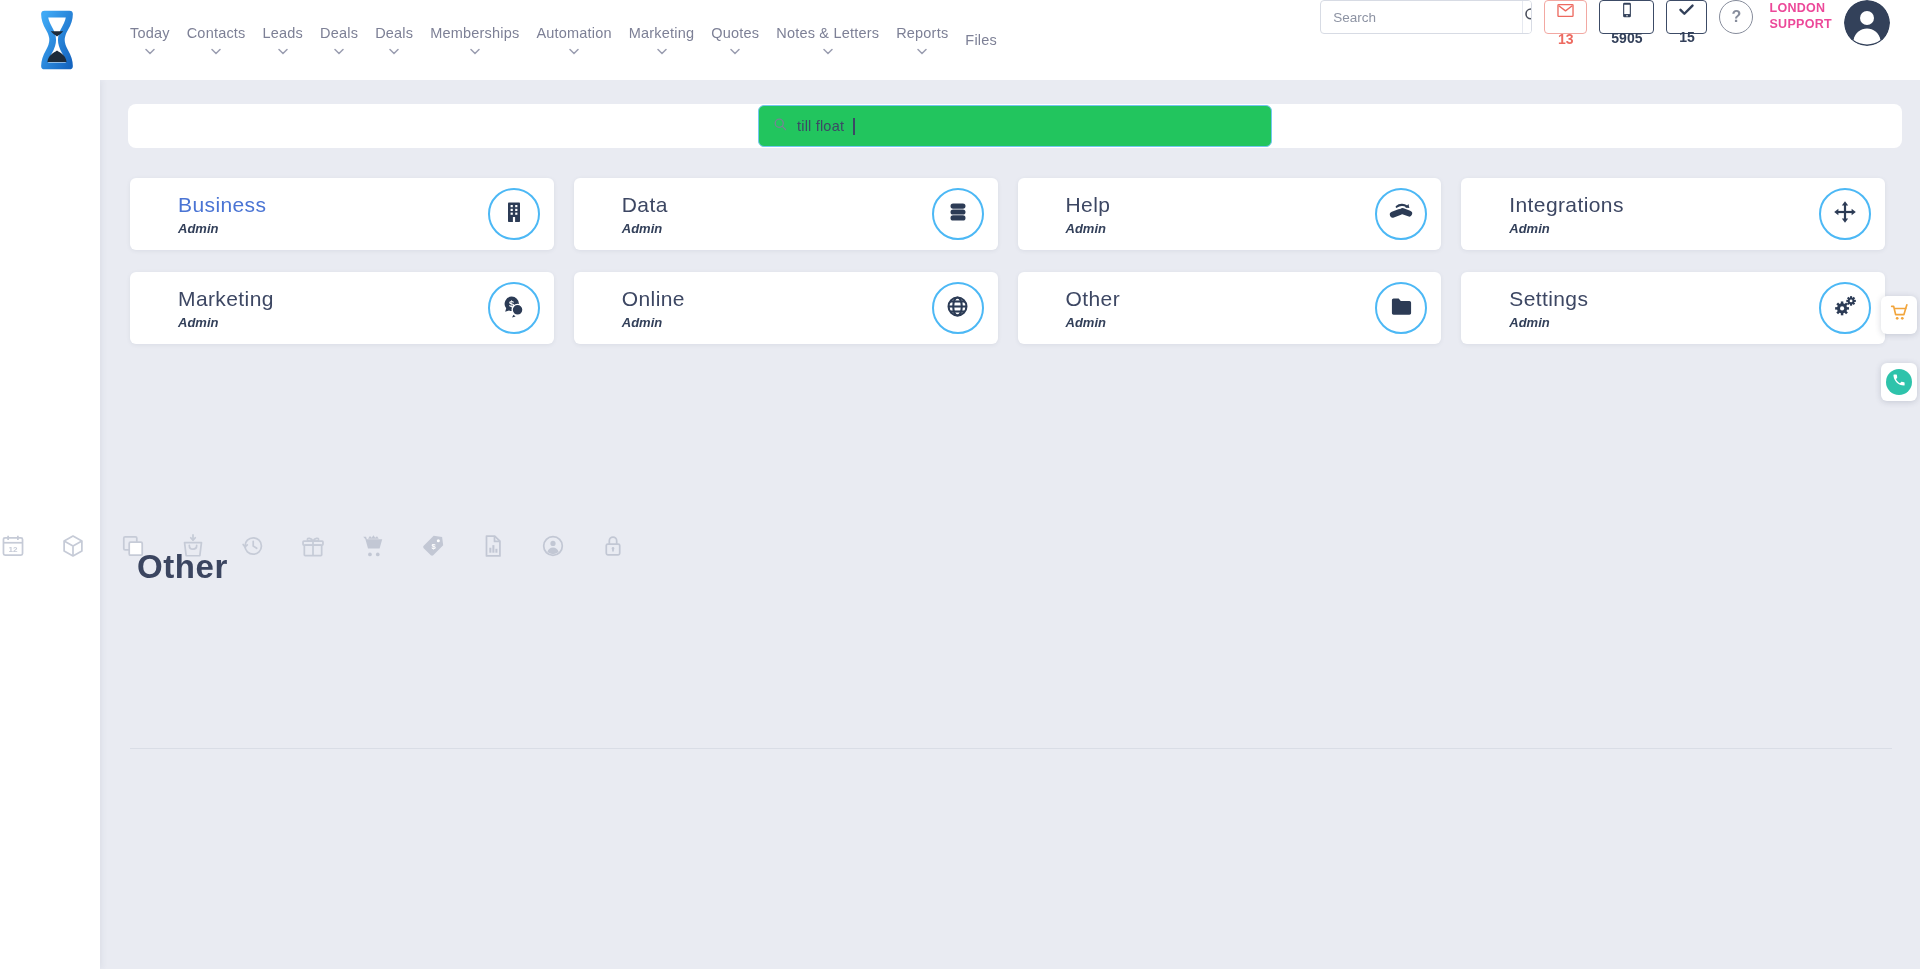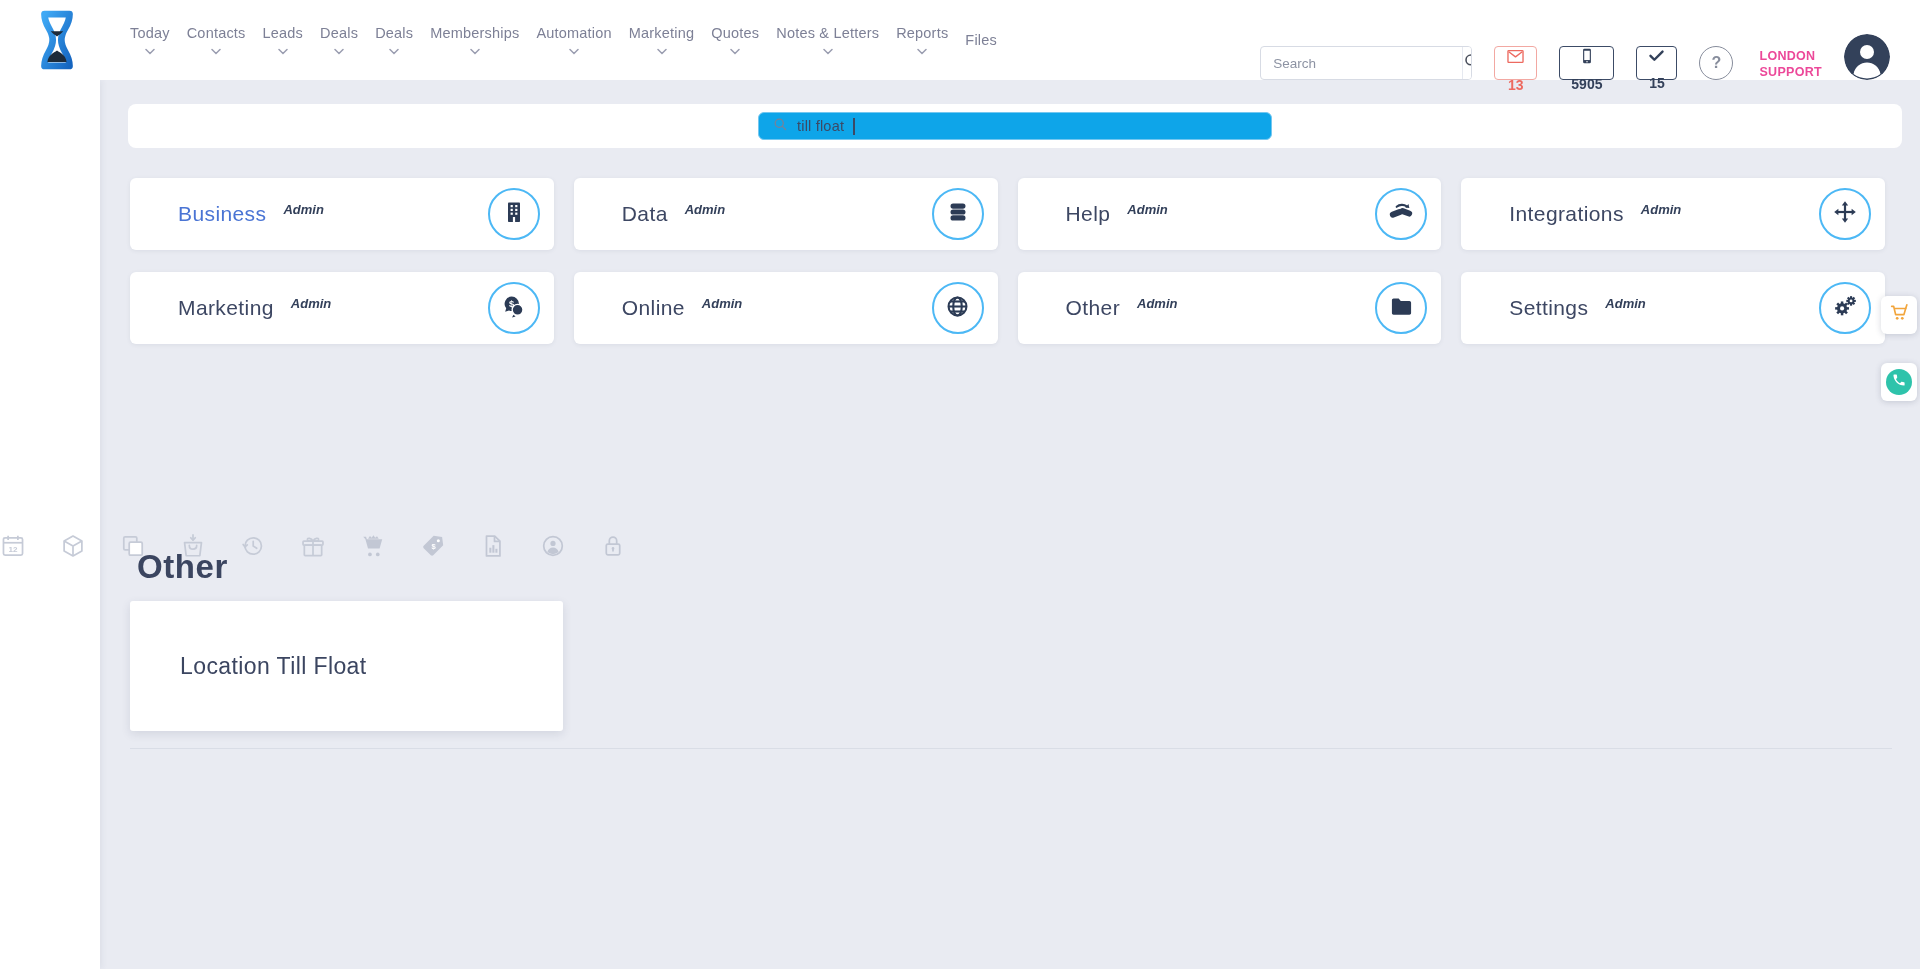--- a/index.html
+++ b/index.html
@@ -13,7 +13,7 @@
   .nav-item { display:flex; align-items:center; gap:7px; font-size:14.5px; color:#7d8096; letter-spacing:.2px; cursor:pointer; white-space:nowrap;flex-direction:column; }
   .nav-item svg { display:block; }
 
-  .right-cluster { position:absolute; right:30px; top:0; height:80px; display:flex; align-items:flex-end; gap:22px; }
+  .right-cluster { position:absolute; right:30px; top:0; height:80px; display:flex; align-items:flex-start; gap:12px; }
   .tb-search { width:212px; height:34px; border:1px solid #d7dbe4; border-radius:4px; background:#fff; display:flex; align-items:stretch; overflow:hidden; }
   .tb-search input { flex:1; border:none; outline:none; padding:0 12px; font-size:13.5px; color:#4a4f5c; font-family:inherit; background:transparent; }
   .tb-search input::placeholder { color:#8d93a3; }

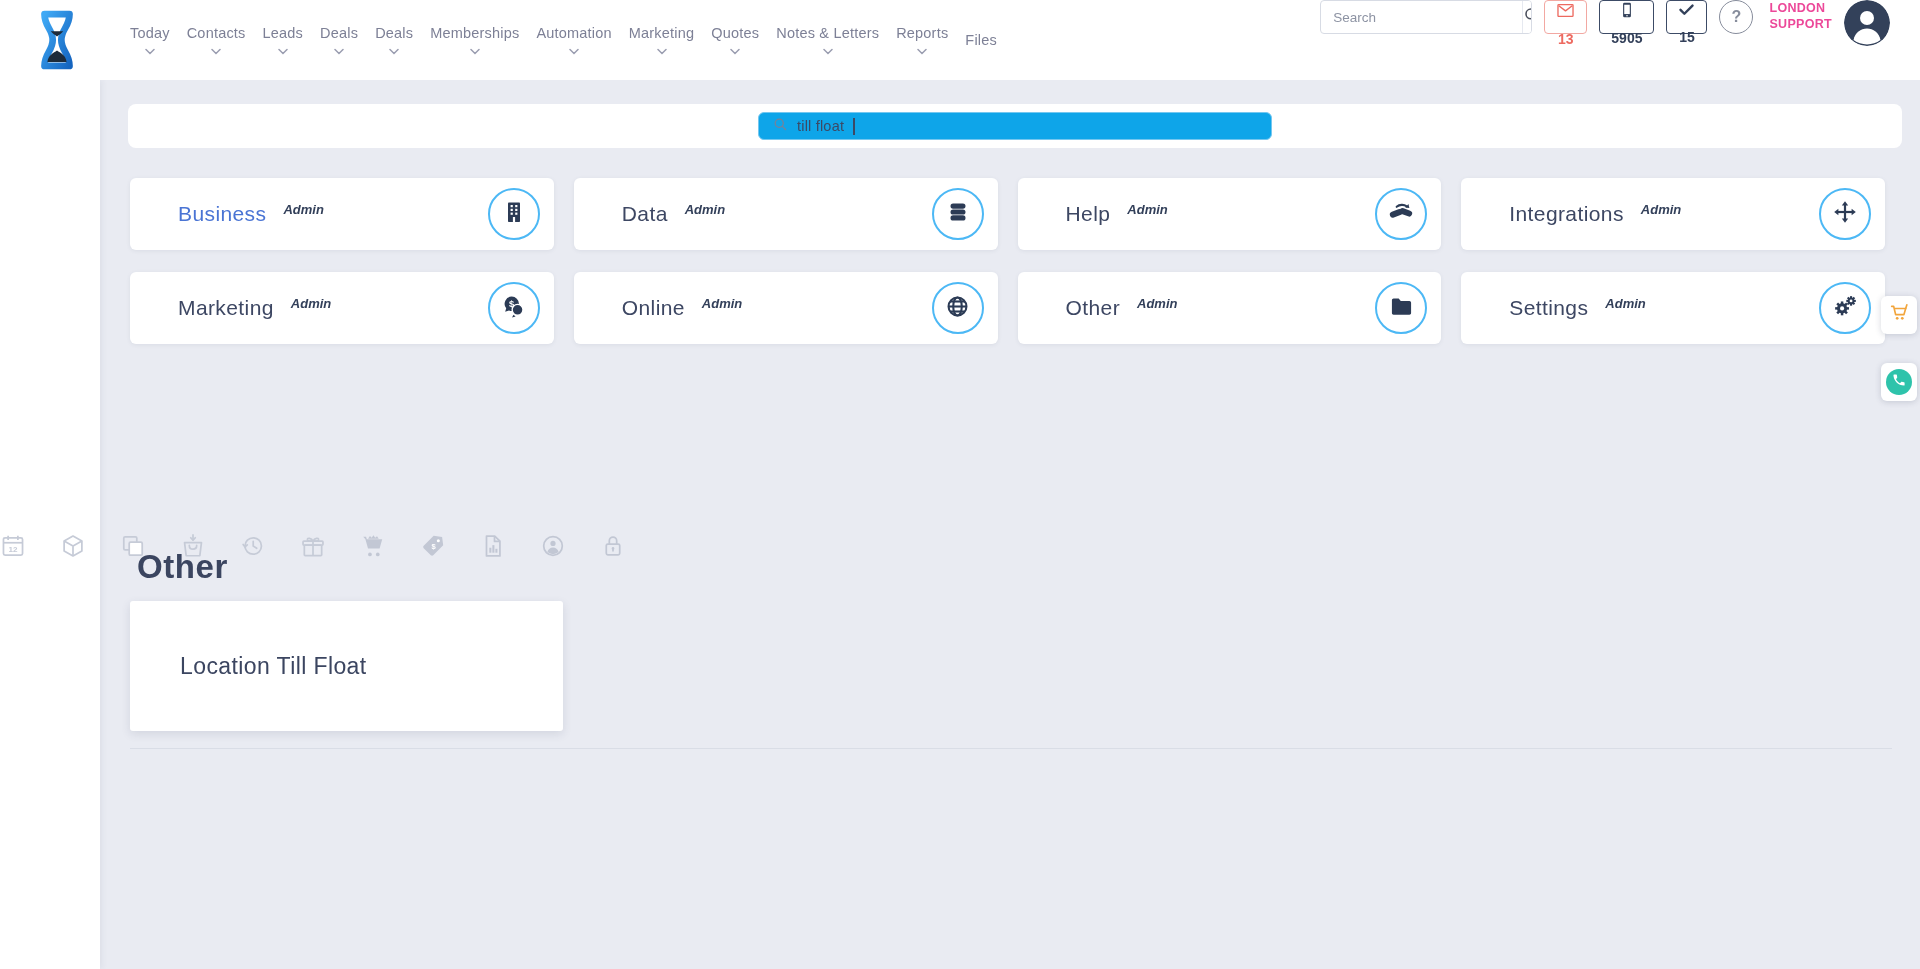--- a/index.html
+++ b/index.html
@@ -32,7 +32,7 @@
   
   .content { position:absolute; left:100px; top:80px; right:0; bottom:0; }
   .search-panel { position:absolute; left:28px; top:24px; width:1774px; height:44px; background:#fff; border-radius:8px; display:flex; align-items:center; justify-content:center; }
-  .admin-search { width:514px; height:28px; border:1.5px solid #74c7f0; border-radius:6px; background:#0ea5e9; display:flex; align-items:center; padding:0 14px; gap:9px; cursor:text; }
+  .admin-search { width:514px; height:42px; border:1.5px solid #74c7f0; border-radius:6px; background:#22c55e; display:flex; align-items:center; padding:0 14px; gap:9px; cursor:text; }
   .admin-search .q { font-size:14.5px; color:#3c4965; letter-spacing:.2px; }
   .caret { width:1.5px; height:17px; background:#3c4965; }
 

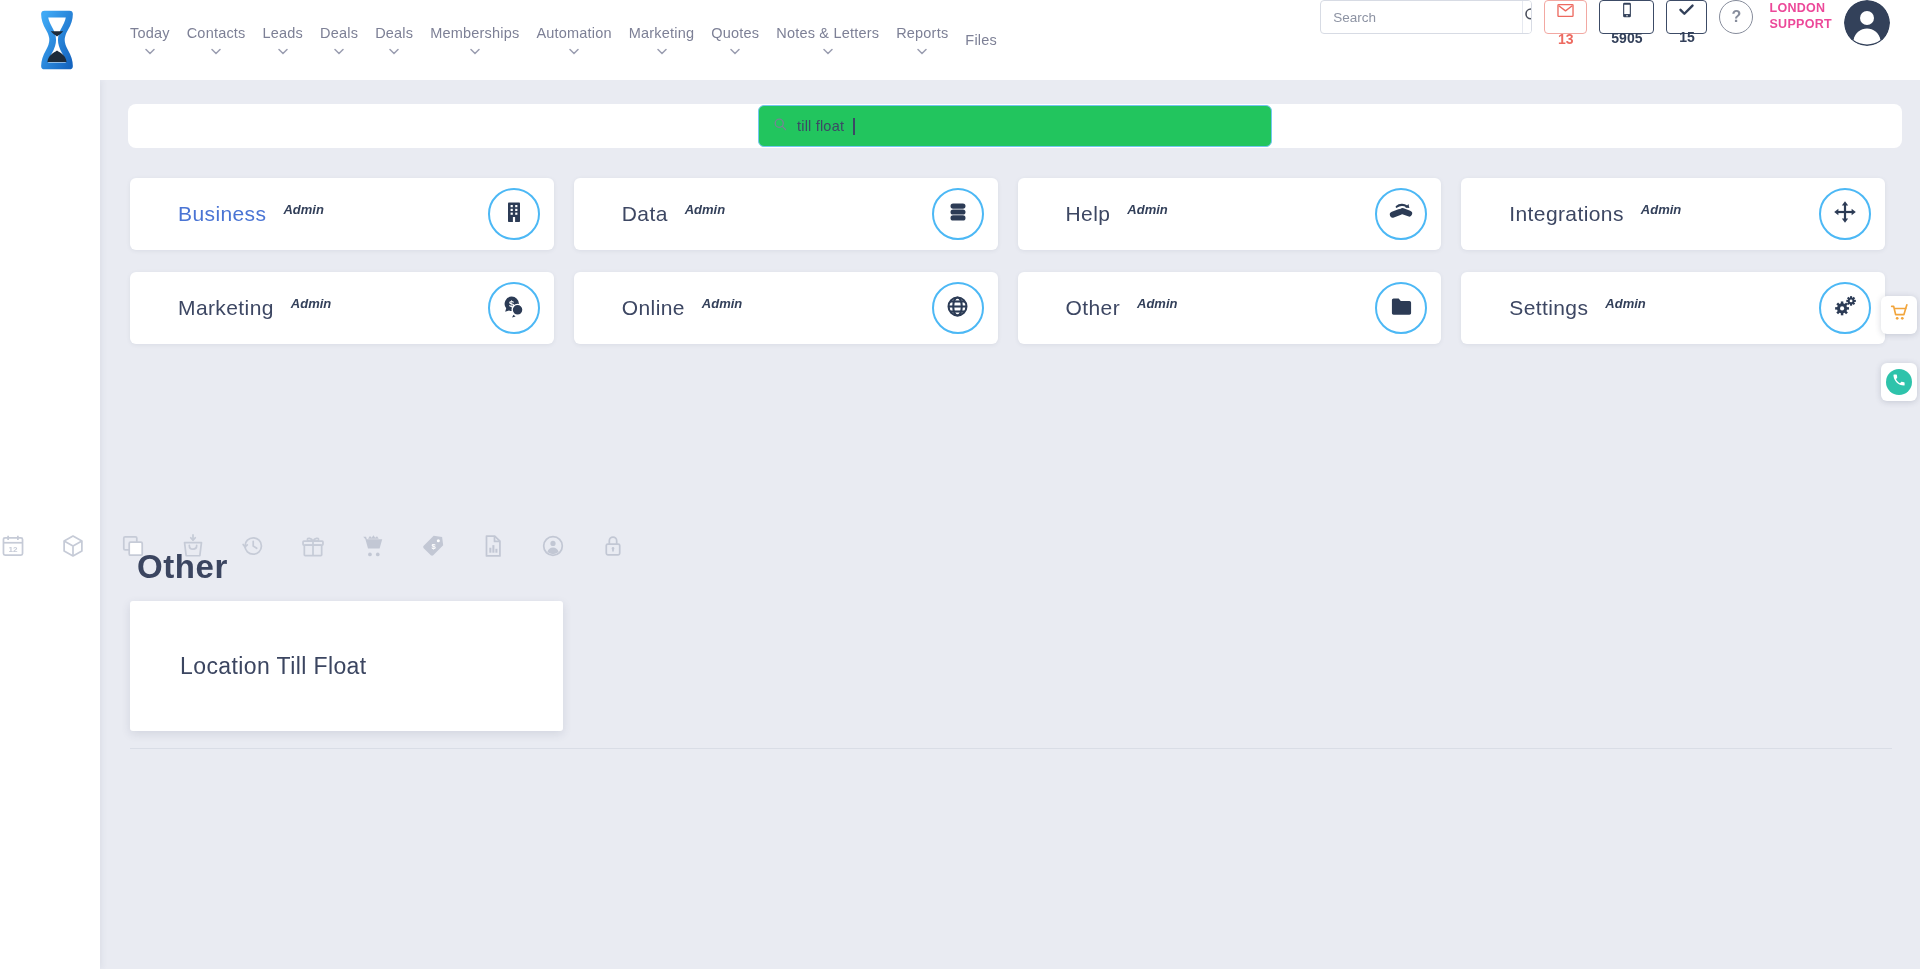--- a/index.html
+++ b/index.html
@@ -38,7 +38,7 @@
 
   .cards { position:absolute; left:30px; top:98px; width:1755px; display:grid; grid-template-columns:repeat(4,1fr); column-gap:20px; row-gap:22px; }
   .card { height:72px; background:#fff; border-radius:6px; box-shadow:0 1px 4px rgba(50,60,90,.08); display:flex; align-items:center; padding:0 14px 0 48px; cursor:pointer; }
-  .card-text { display:flex; flex-direction:row; gap:17px; }
+  .card-text { display:flex; flex-direction:column; gap:4px; }
   .card-title { font-size:21px; color:#3d4763; letter-spacing:.4px; }
   .card--business .card-title { color:#4a74d4; }
   .card-sub { font-size:13px; font-weight:bold; color:#33405a;font-style:italic; }

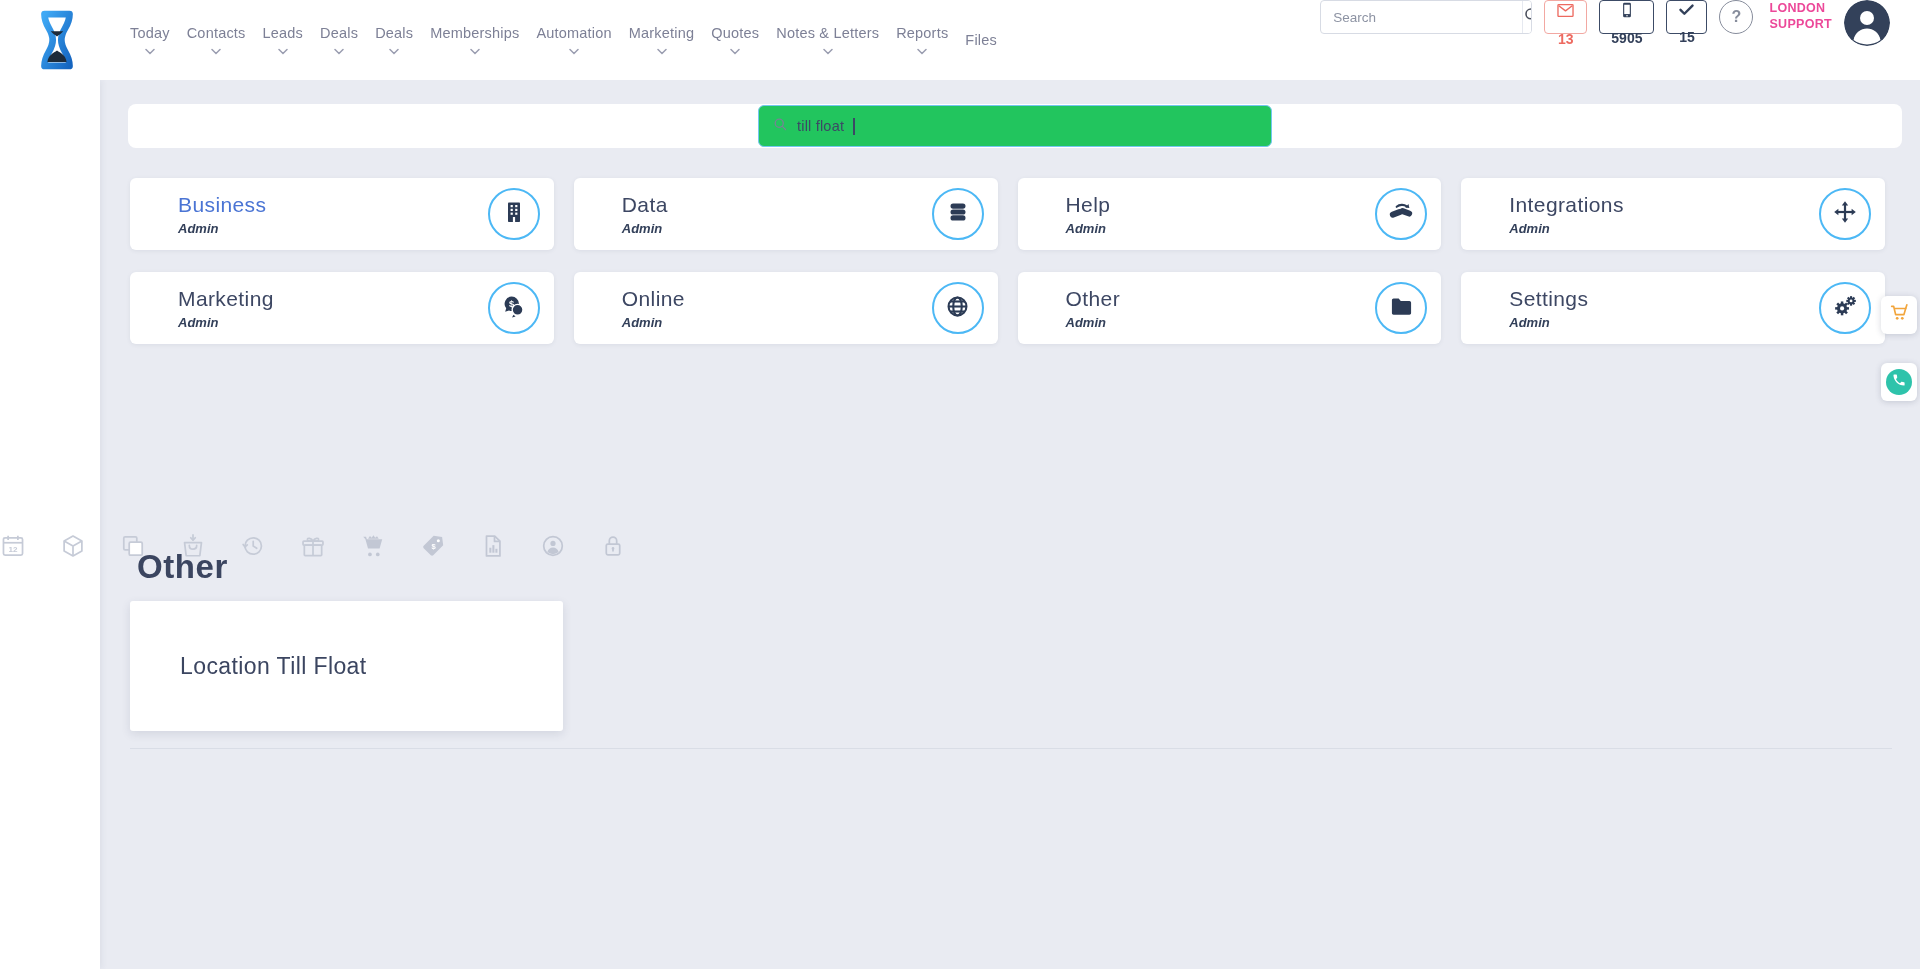--- a/index.html
+++ b/index.html
@@ -552,9 +552,6 @@
 
   <h2 class="section-heading">Other</h2>
 
-  <div class="result-card">
-    <span class="result-label">Location Till Float</span>
-  </div>
 
   <div class="divider"></div>
 

